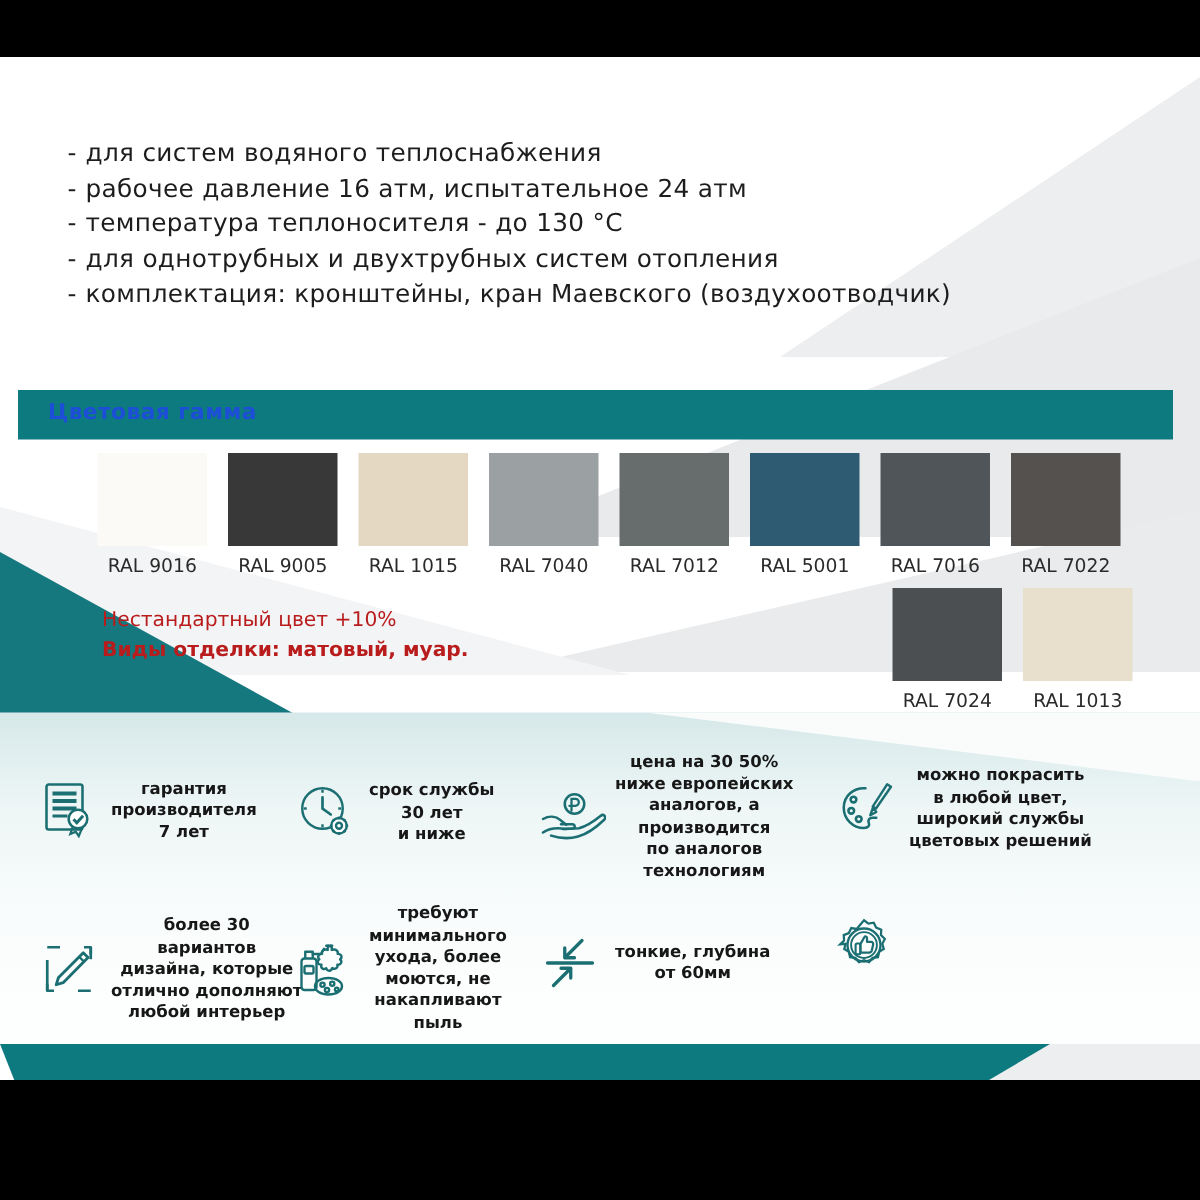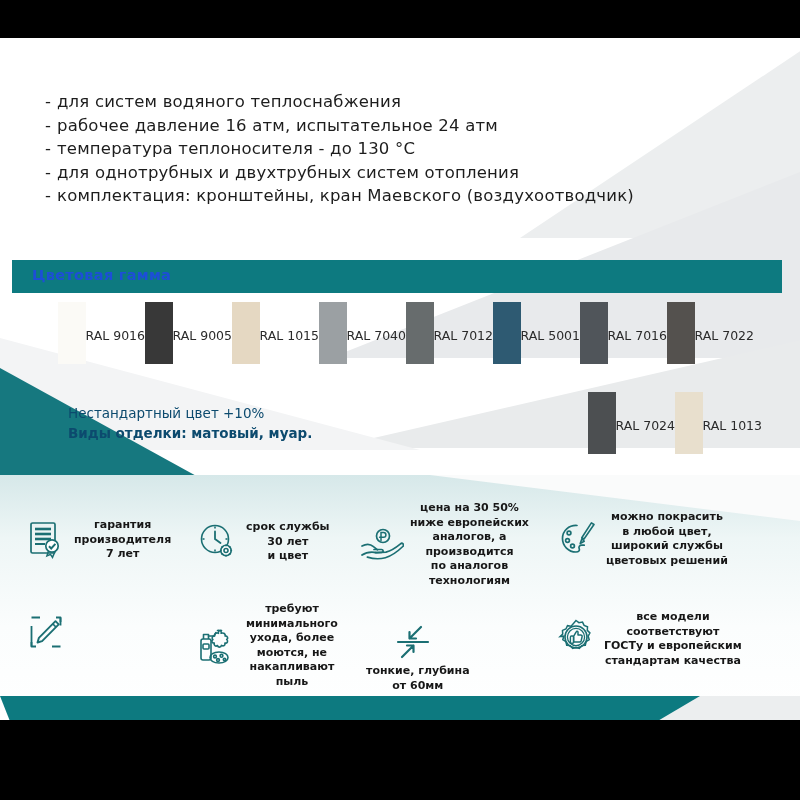--- a/index.html
+++ b/index.html
@@ -51,7 +51,7 @@
   .sw-row{position:absolute;display:flex;}
   #sw-row-1{left:58px;top:264px;}
   #sw-row-2{left:588px;top:354px;align-items:center;}
-  .sw-cell{width:87px;display:flex;flex-direction:row;align-items:center;}
+  .sw-cell{width:87px;display:flex;flex-direction:column;align-items:center;}
   .sw-chip{width:73px;height:62px;}
   .sw-label{margin-top:5px;font-size:12.5px;color:#2a2a2a;white-space:nowrap;
             font-family:"DejaVu Sans",sans-serif;}

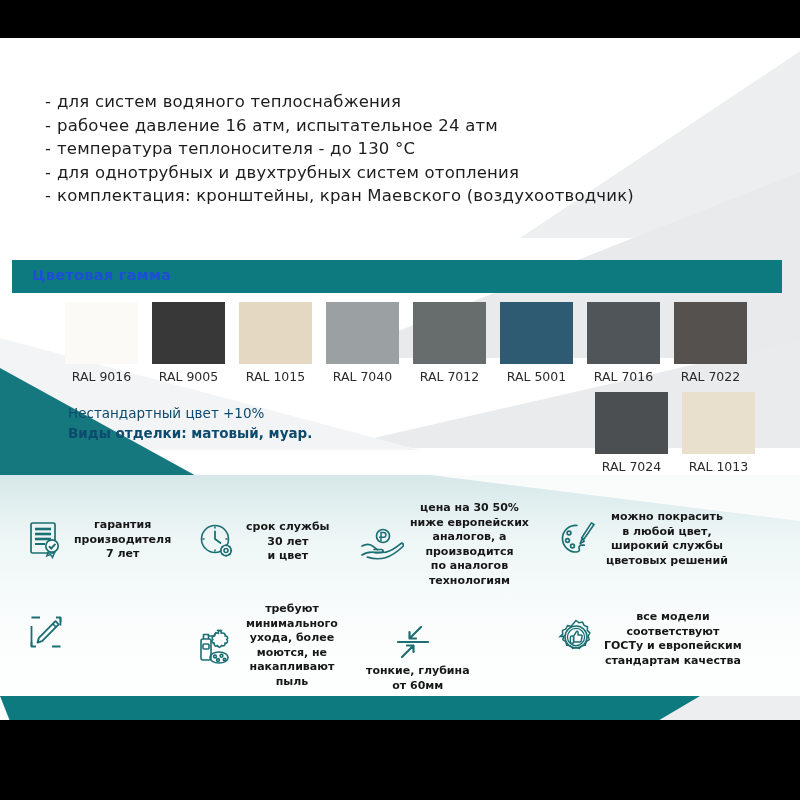--- a/index.html
+++ b/index.html
@@ -57,7 +57,7 @@
             font-family:"DejaVu Sans",sans-serif;}
 
   
-  #notes{position:absolute;left:68px;top:365px;font-size:13.5px;color:#0c4a6e;line-height:20px;
+  #notes{position:absolute;left:68px;top:365px;font-size:13.5px;color:#b91c1c;line-height:20px;
          font-family:"DejaVu Sans",sans-serif;}
   #notes .bold{font-weight:bold;}
 

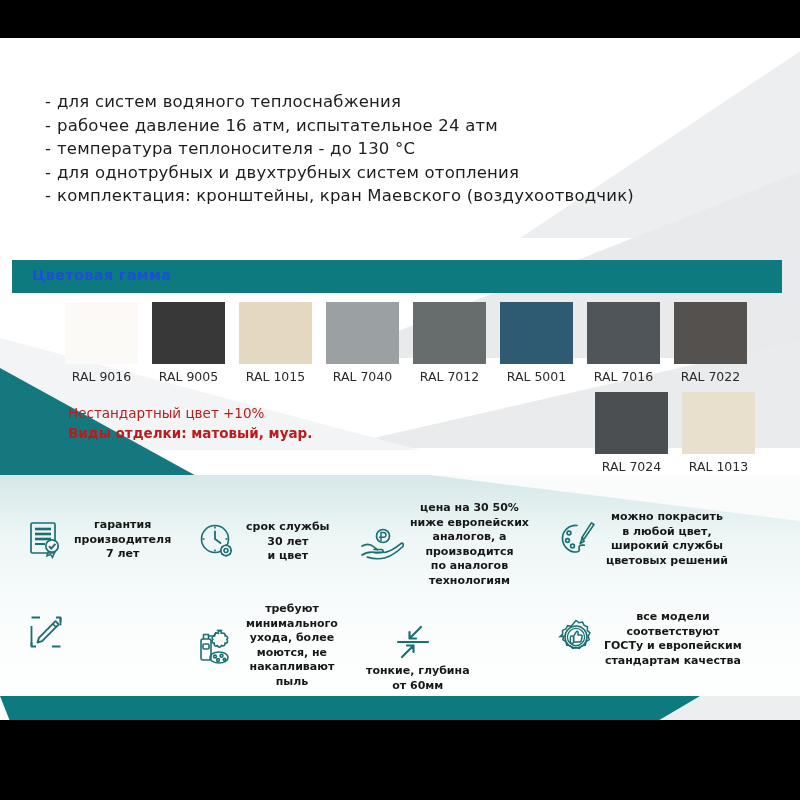--- a/index.html
+++ b/index.html
@@ -161,7 +161,7 @@
     <div id="features"></div>
     <div id="feat-cut"></div>
 
-    <div class="feat" style="left:24px;top:480px;">
+    <div class="feat" style="left:24px;top:480px;align-items:flex-end;">
       <span class="ico">
         <svg width="36" height="38" viewBox="0 0 36 38" fill="none" stroke="#1b6f73" stroke-width="1.7">
           <rect x="3" y="2" width="24" height="30" rx="1.5"></rect>

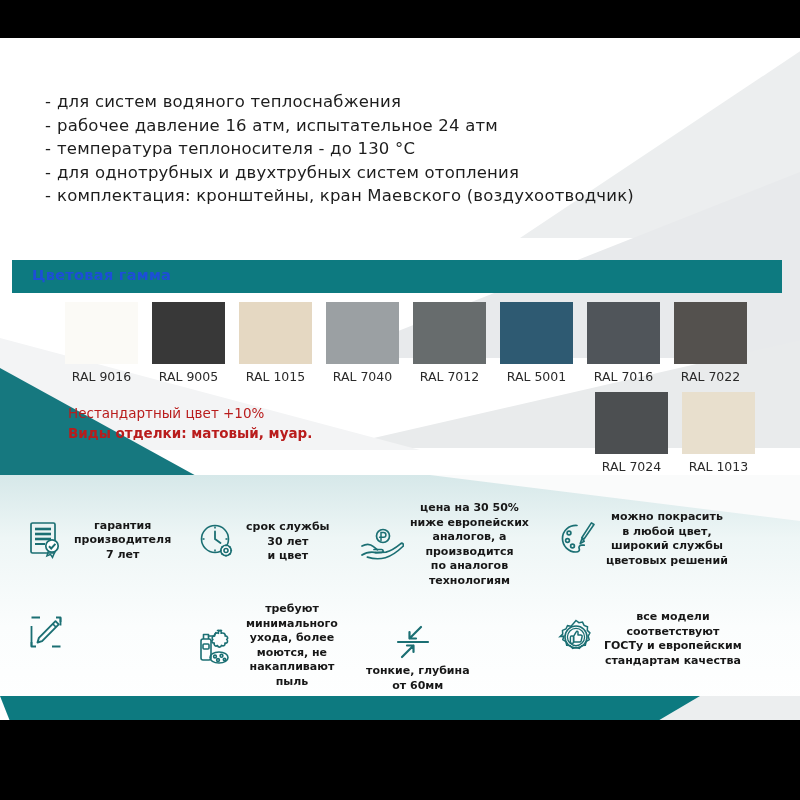--- a/index.html
+++ b/index.html
@@ -207,7 +207,7 @@
       <span class="ftxt">
         <span>срок службы</span><br>
         <span>30 лет</span><br>
-        <span>и цвет</span>
+        <span>и ниже</span>
       </span>
     </div>
 

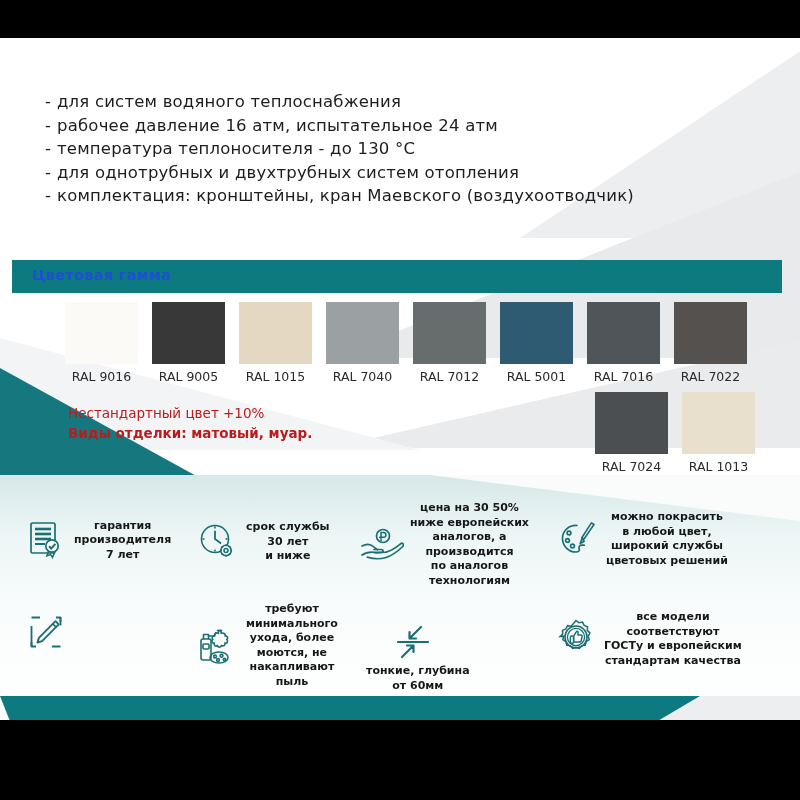--- a/index.html
+++ b/index.html
@@ -259,6 +259,13 @@
           <path d="M26.8 11.9l3.2 3.2" stroke-width="1.5"></path>
         </svg>
       </span>
+      <span class="ftxt">
+        <span>более 30</span><br>
+        <span>вариантов</span><br>
+        <span>дизайна, которые</span><br>
+        <span>отлично дополняют</span><br>
+        <span>любой интерьер</span>
+      </span>
     </div>
 
     <div class="feat" style="left:196px;top:564px;">

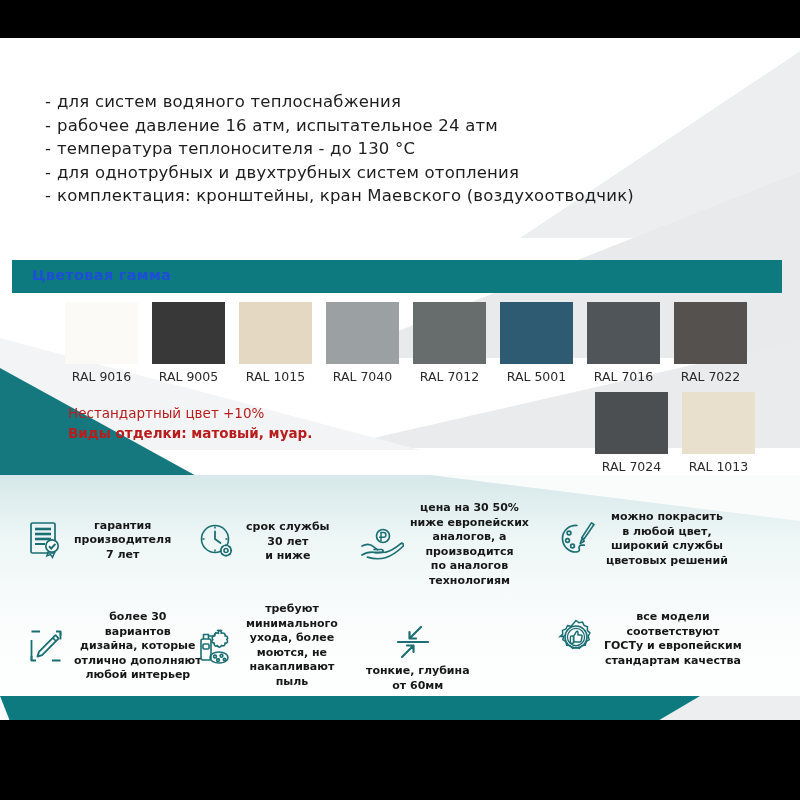--- a/index.html
+++ b/index.html
@@ -317,12 +317,6 @@
           <rect x="15.4" y="18" width="3.2" height="7.2" rx="1" stroke-width="1.4"></rect>
         </svg>
       </span>
-      <span class="ftxt">
-        <span>все модели</span><br>
-        <span>соответствуют</span><br>
-        <span>ГОСТу и европейским</span><br>
-        <span>стандартам качества</span>
-      </span>
     </div>
 
     <div id="band-wrap">

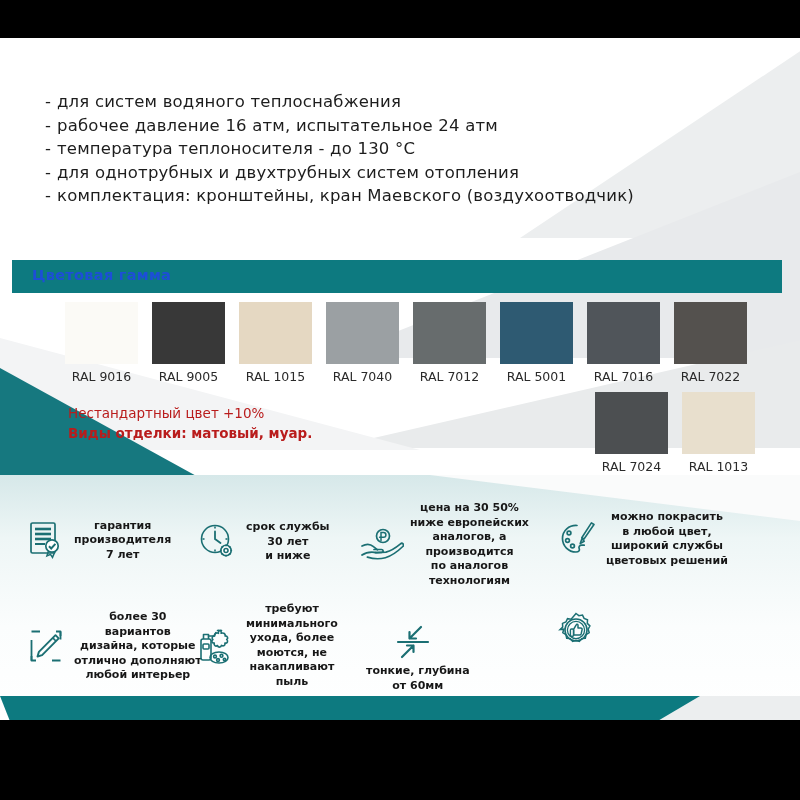--- a/index.html
+++ b/index.html
@@ -293,7 +293,7 @@
       </span>
     </div>
 
-    <div class="feat" style="left:360px;top:582px;flex-direction:column;">
+    <div class="feat" style="left:360px;top:582px;">
       <span class="ico">
         <svg width="40" height="36" viewBox="0 0 40 36" fill="none" stroke="#1b6f73" stroke-width="2" stroke-linecap="round" stroke-linejoin="round">
           <line x1="3" y1="18" x2="33" y2="18" stroke-width="2.2"></line>

